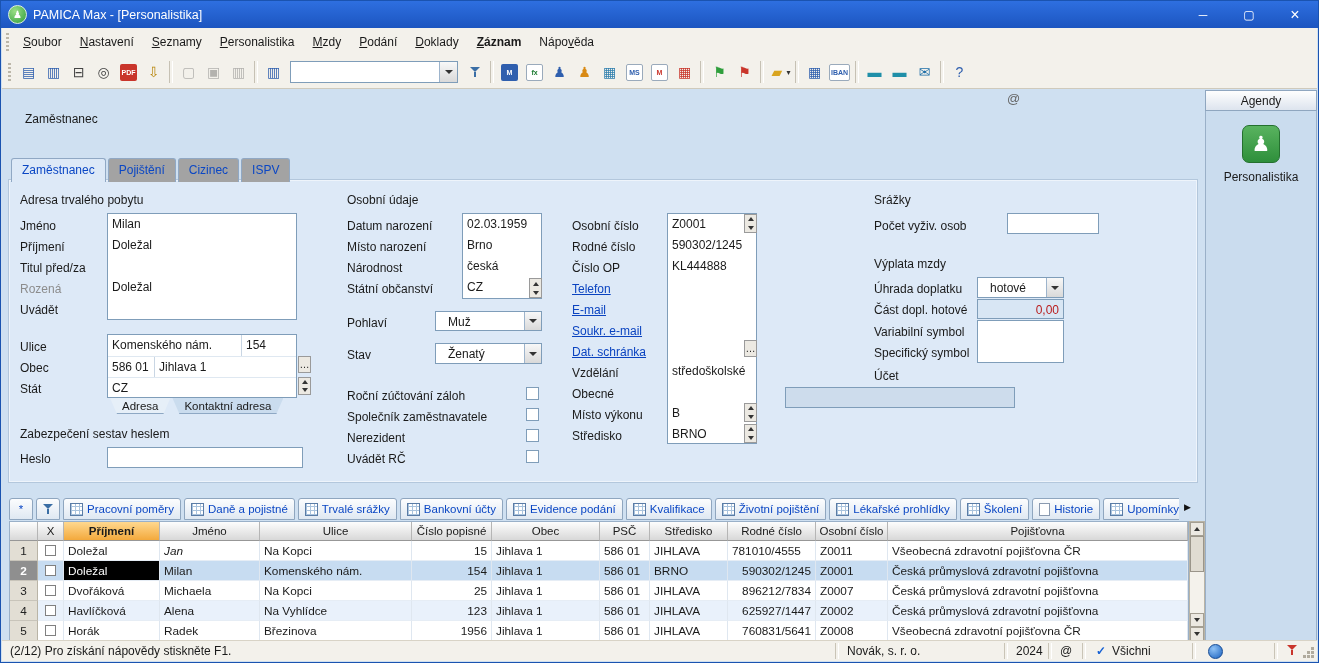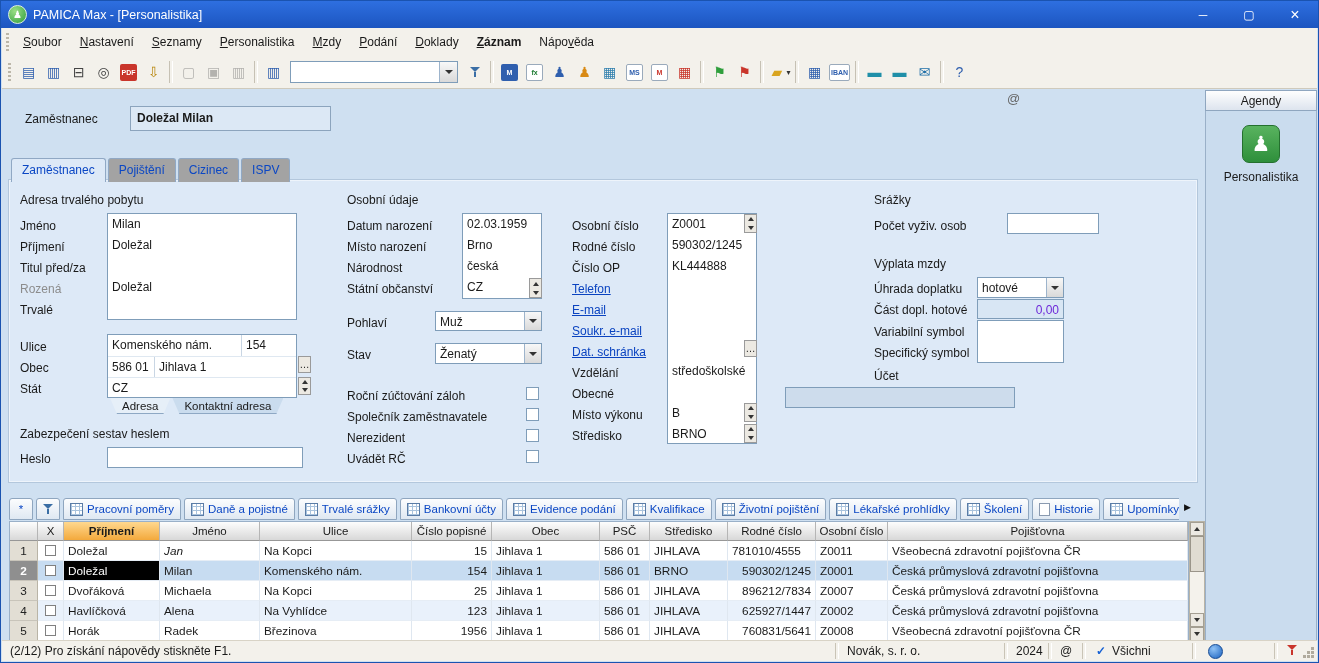--- a/index.html
+++ b/index.html
@@ -259,7 +259,6 @@
   </div>
 
   <div class="lblw" style="left:24px;top:111px">Zaměstnanec</div>
-  <div class="emp-field">Doležal Milan</div>
   <div class="at-top">@</div>
 
   <div class="main-tabs" id="main-tabs">

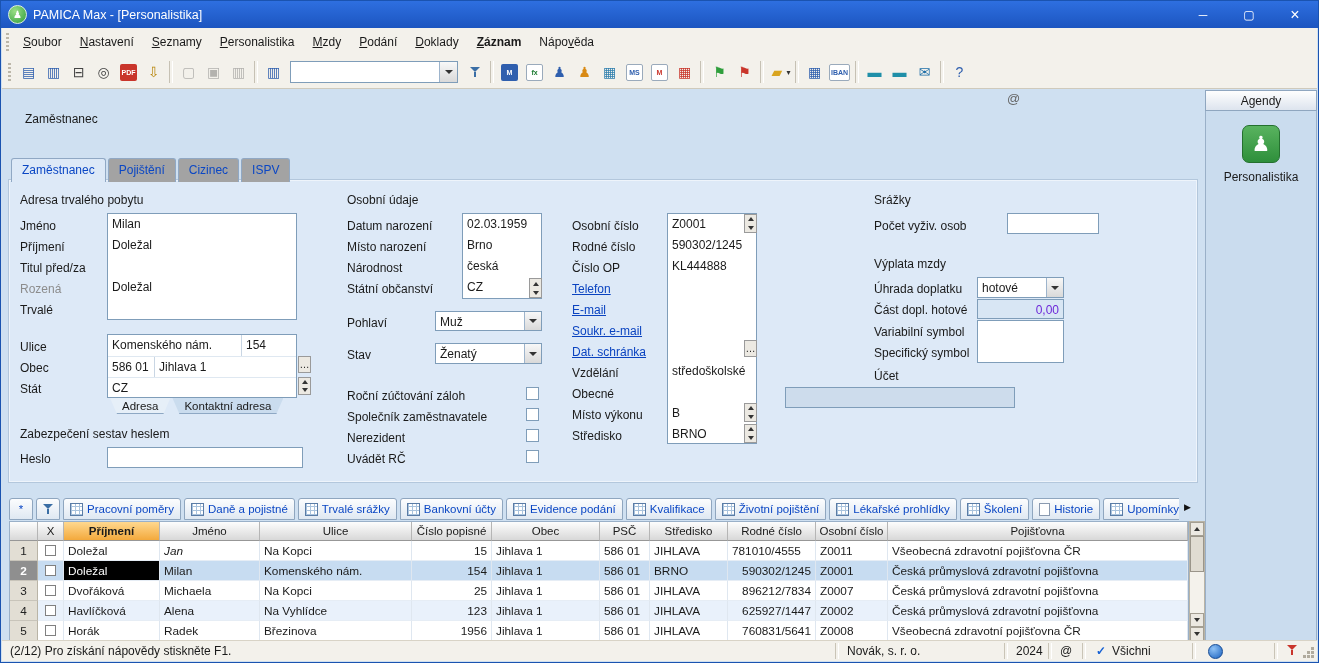--- a/index.html
+++ b/index.html
@@ -63,7 +63,7 @@
   .field.disf{background:#d8e6f4;color:#6d28d9}
   .field.right{text-align:right}
   .dd{position:absolute;background:#fff;border:1px solid #7f9db9;box-sizing:border-box;display:flex;align-items:stretch}
-  .dd .val{flex:1;padding:3px 4px;white-space:nowrap;overflow:hidden}
+  .dd .val{flex:1;padding:3px 12px;white-space:nowrap;overflow:hidden}
   .dd .btn{width:16px;background:linear-gradient(#f8f8f8,#d9d9d9);border-left:1px solid #9db4cc;display:flex;align-items:center;justify-content:center}
   .spin{position:absolute;width:13px;background:#ece9e2;border:1px solid #9a9a9a;box-sizing:border-box;display:flex;flex-direction:column;align-items:center;justify-content:space-around}
   .dots{position:absolute;width:13px;height:17px;background:#ece9e2;border:1px solid #9a9a9a;box-sizing:border-box;display:flex;align-items:center;justify-content:center;font-size:10px;line-height:0}

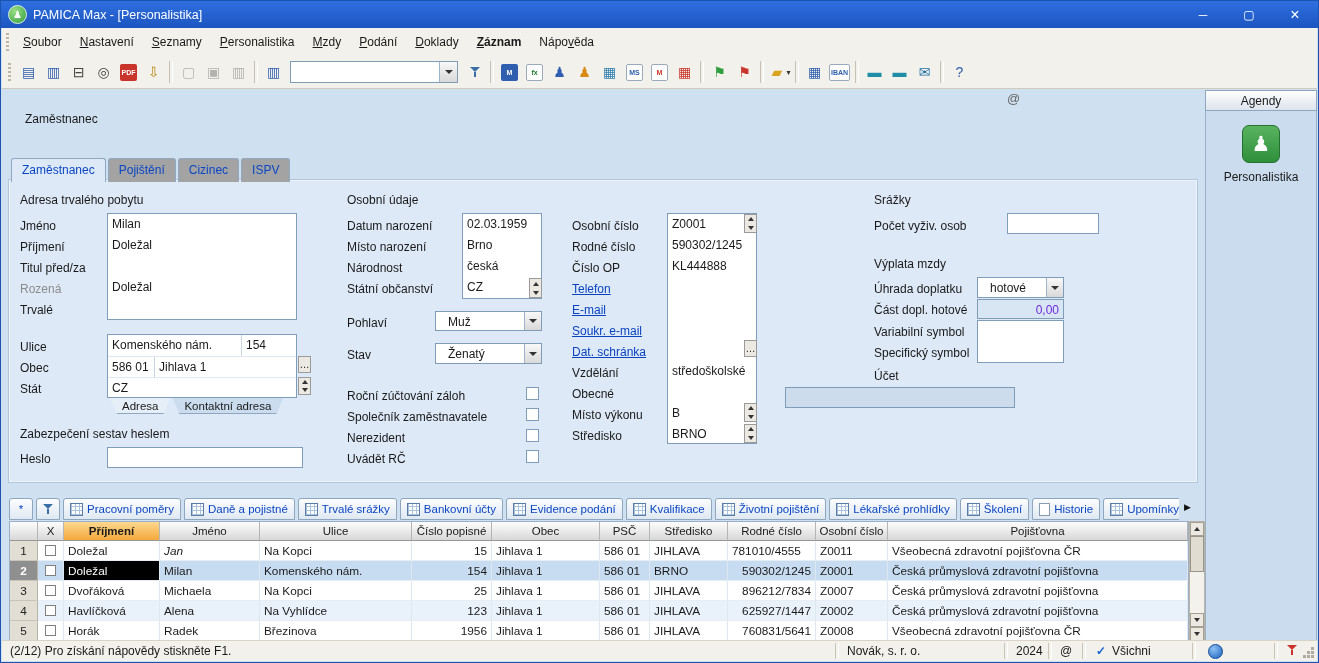--- a/index.html
+++ b/index.html
@@ -275,7 +275,7 @@
     <div class="lbl" style="left:10px;top:59px">Příjmení</div>
     <div class="lbl" style="left:10px;top:80px">Titul před/za</div>
     <div class="lbl dis" style="left:10px;top:101px">Rozená</div>
-    <div class="lbl" style="left:10px;top:122px">Trvalé</div>
+    <div class="lbl" style="left:10px;top:122px">Uvádět</div>
     <div class="field-box" style="left:97px;top:32px;width:190px;height:107px">
       <div class="frow">Milan</div>
       <div class="frow">Doležal</div>

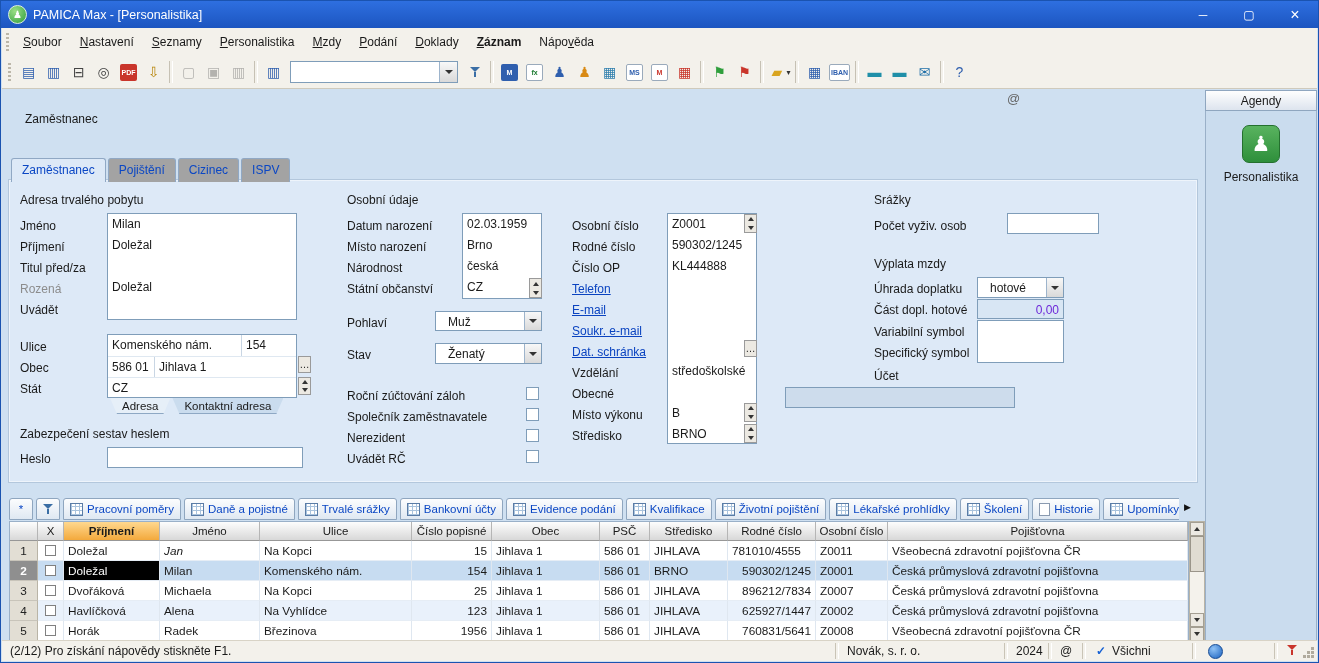--- a/index.html
+++ b/index.html
@@ -60,7 +60,7 @@
   .frow .numcell{border-left:1px solid #c9d6e4}
   .rlines .frow + .frow{border-top:1px solid #dfe8f1}
   .field{position:absolute;background:#fff;border:1px solid #7f9db9;box-sizing:border-box;padding:3px 4px;white-space:nowrap;overflow:hidden}
-  .field.disf{background:#d8e6f4;color:#6d28d9}
+  .field.disf{background:#d8e6f4;color:#b91c1c}
   .field.right{text-align:right}
   .dd{position:absolute;background:#fff;border:1px solid #7f9db9;box-sizing:border-box;display:flex;align-items:stretch}
   .dd .val{flex:1;padding:3px 12px;white-space:nowrap;overflow:hidden}

